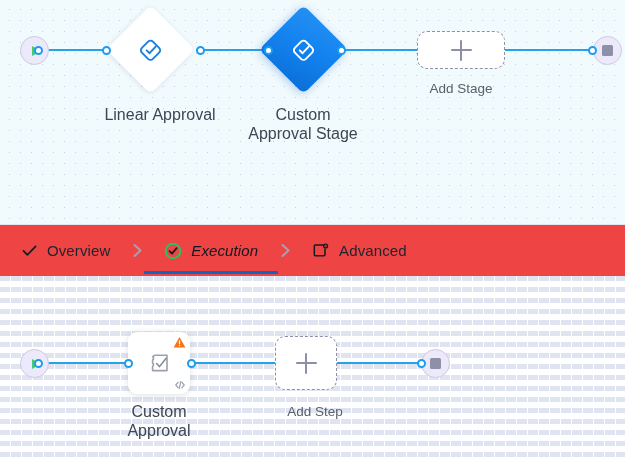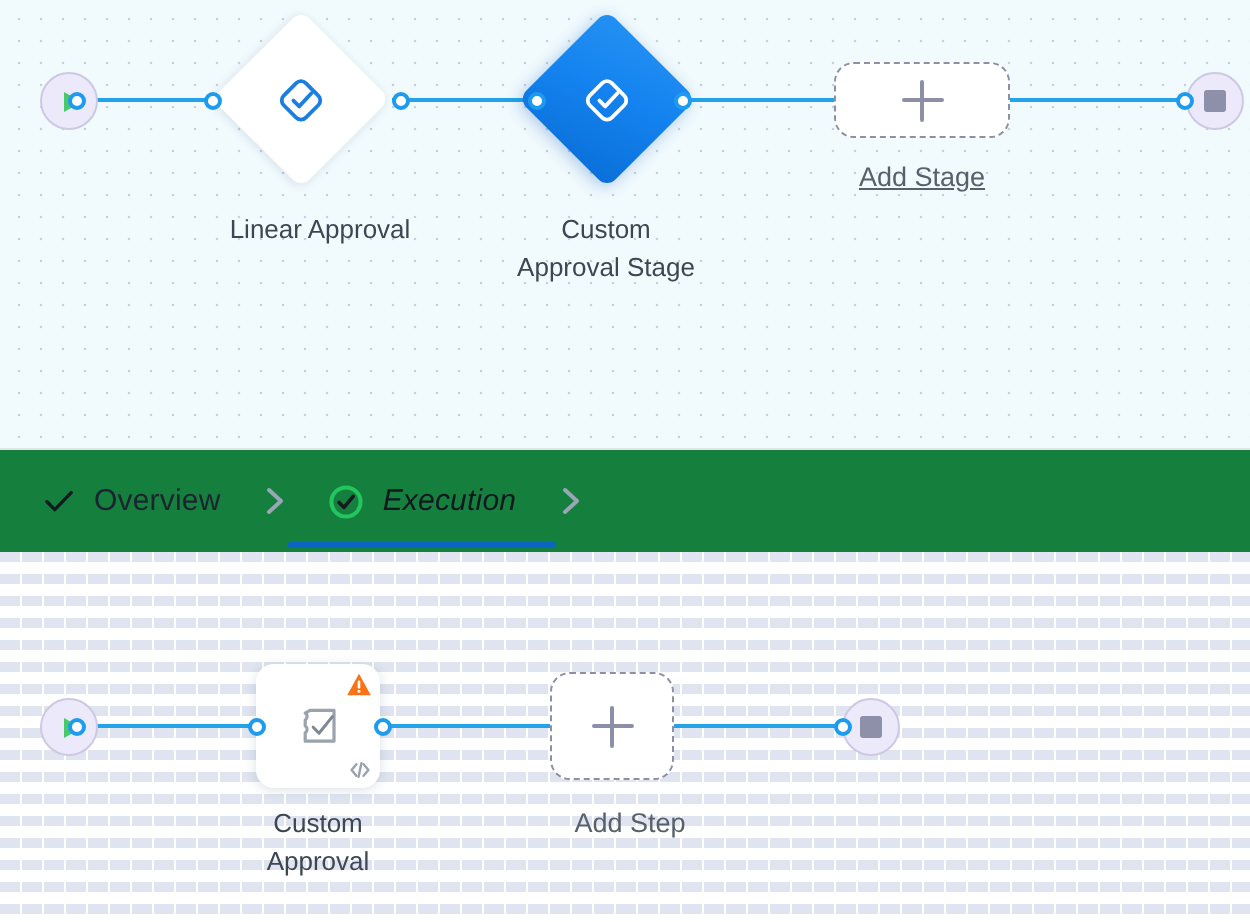--- a/index.html
+++ b/index.html
@@ -331,7 +331,7 @@
     <div class="add-box" style="left:417px; top:31px; width:88px; height:38px;">
       <div class="plus"></div>
     </div>
-    <div class="add-label" style="left:401px; top:79px; width:120px;text-decoration:underline;">Add Stage</div>
+    <div class="add-label" style="left:401px; top:79px; width:120px;">Add Stage</div>
 
     <div class="port" style="left:588px; top:45.5px;"></div>
     <div class="terminal" style="left:593px; top:36px;">

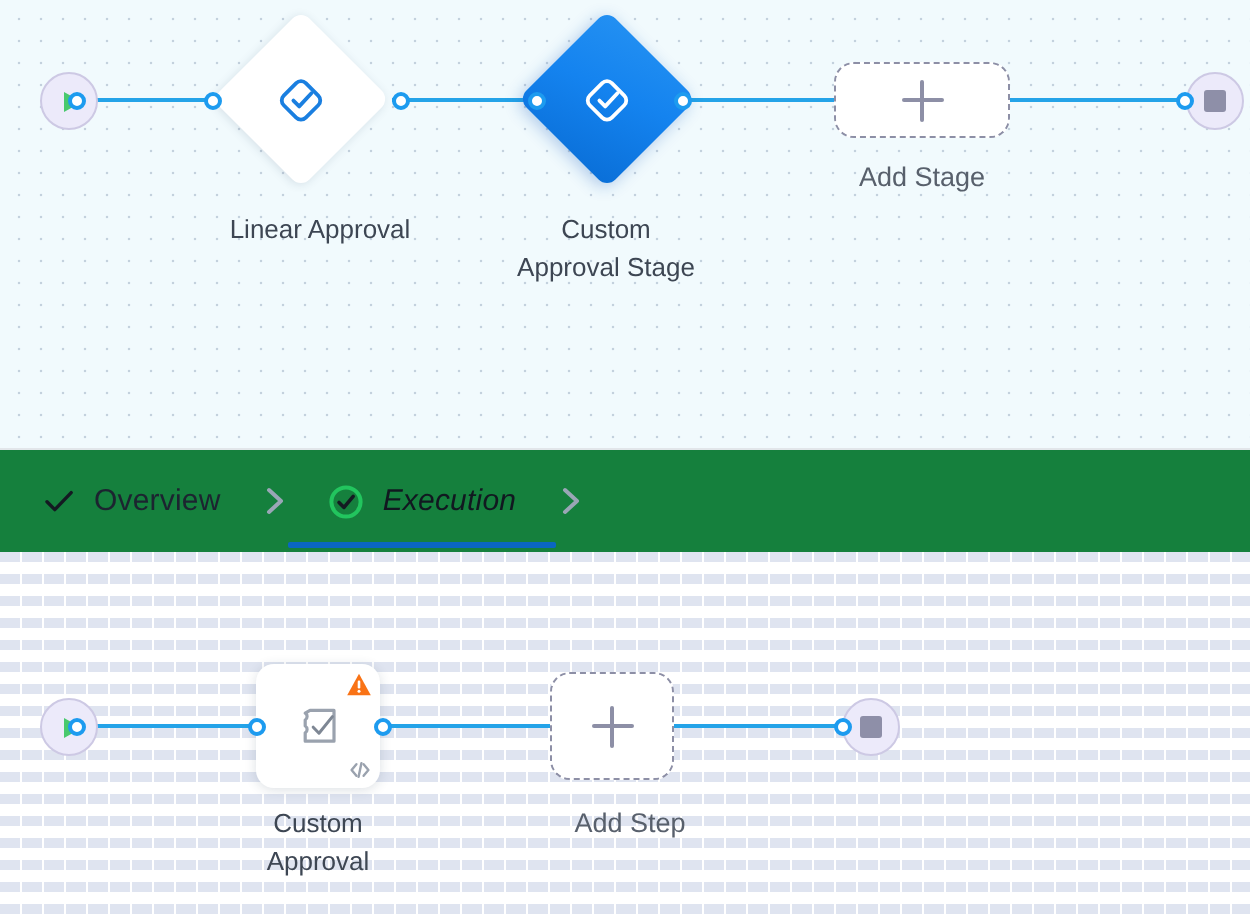--- a/index.html
+++ b/index.html
@@ -228,7 +228,7 @@
   .node-label {
     position: absolute;
     text-align: center;
-    font-size: 13px;
+    font-size: 16px;
     line-height: 19px;
     color: #3d4653;
     white-space: pre-line;

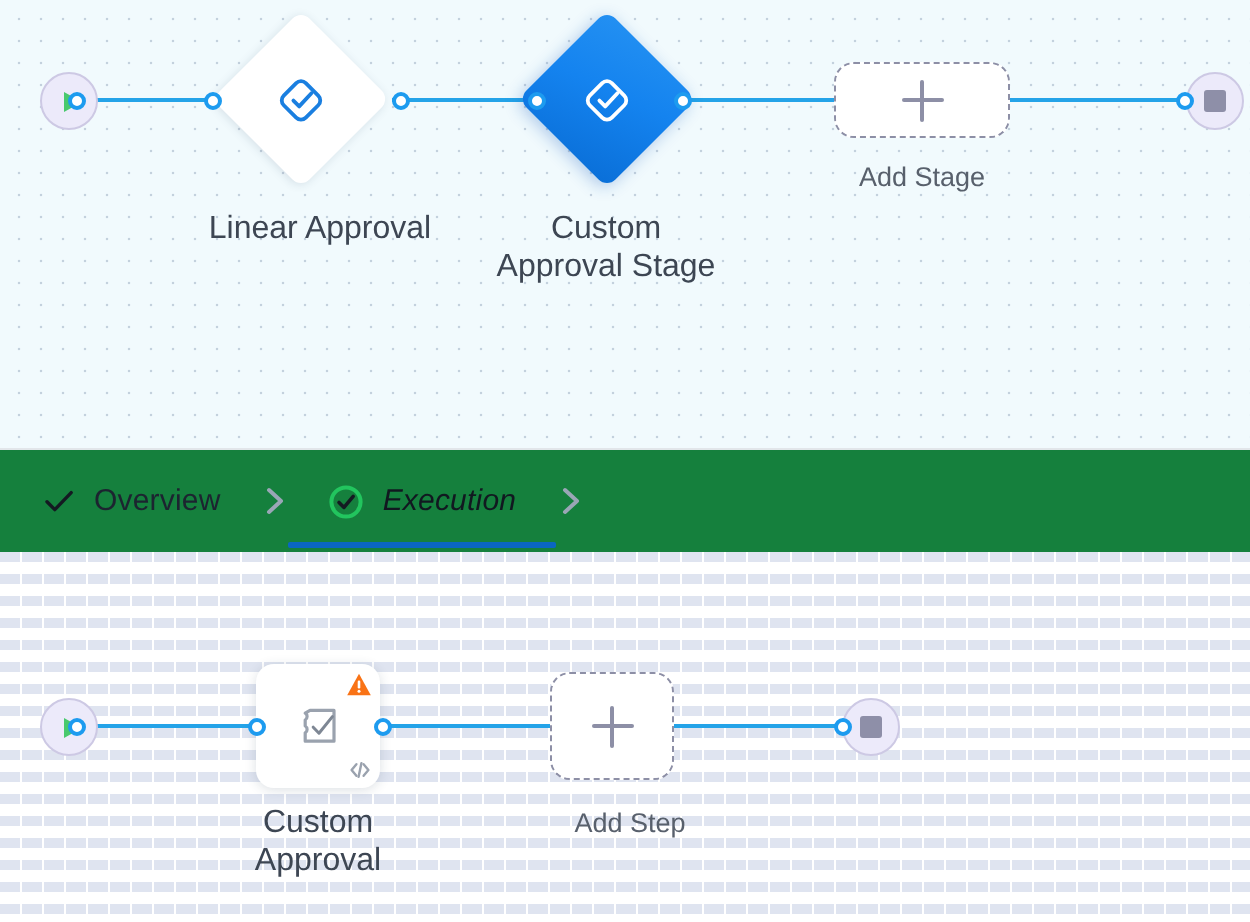--- a/index.html
+++ b/index.html
@@ -73,7 +73,7 @@
     top: 224px;
     width: 625px;
     height: 52px;
-    background: #15803d;
+    background: #ef4444;
     border-top: 1px solid #e2e6ea;
     display: flex;
     align-items: center;

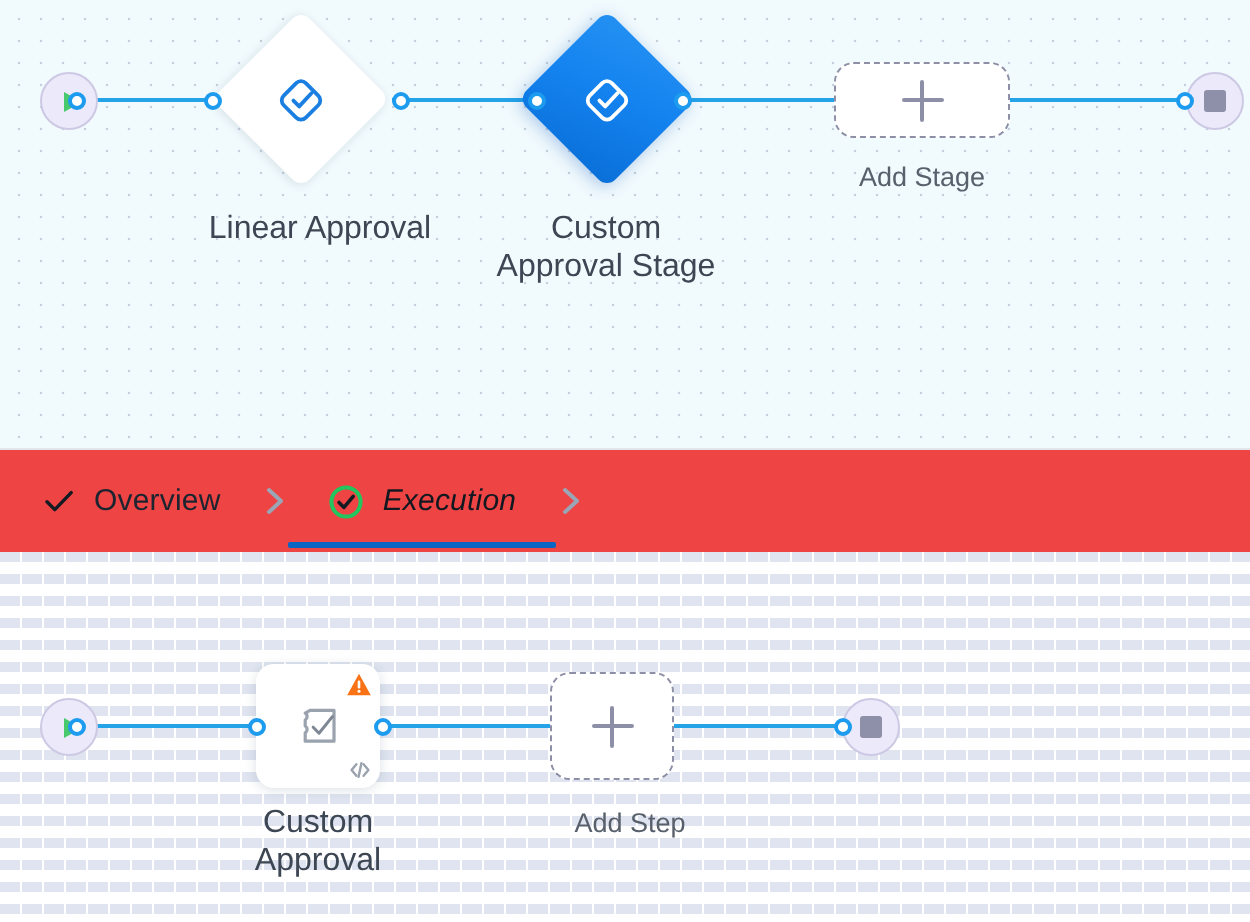--- a/index.html
+++ b/index.html
@@ -372,6 +372,17 @@
       </svg>
     </span>
 
+    <div class="tab">
+      <span class="tab-icon">
+        <svg width="18" height="18" viewBox="0 0 18 18" fill="none">
+          <path d="M11.8 3.0 H3.4 A1.1 1.1 0 0 0 2.3 4.1 V12.6 A1.1 1.1 0 0 0 3.4 13.7 H11.9
+                   A1.1 1.1 0 0 0 13.0 12.6 V7.3" stroke="#141a22" stroke-width="1.5" stroke-linecap="round" stroke-linejoin="round" fill="none"></path>
+          <circle cx="13.6" cy="4.0" r="1.9" stroke="#141a22" stroke-width="1.4" fill="none"></circle>
+          <circle cx="13.6" cy="4.0" r="0.55" fill="#141a22"></circle>
+        </svg>
+      </span>
+      <span class="tab-label">Advanced</span>
+    </div>
   </div>
 
   <div class="step-canvas">

